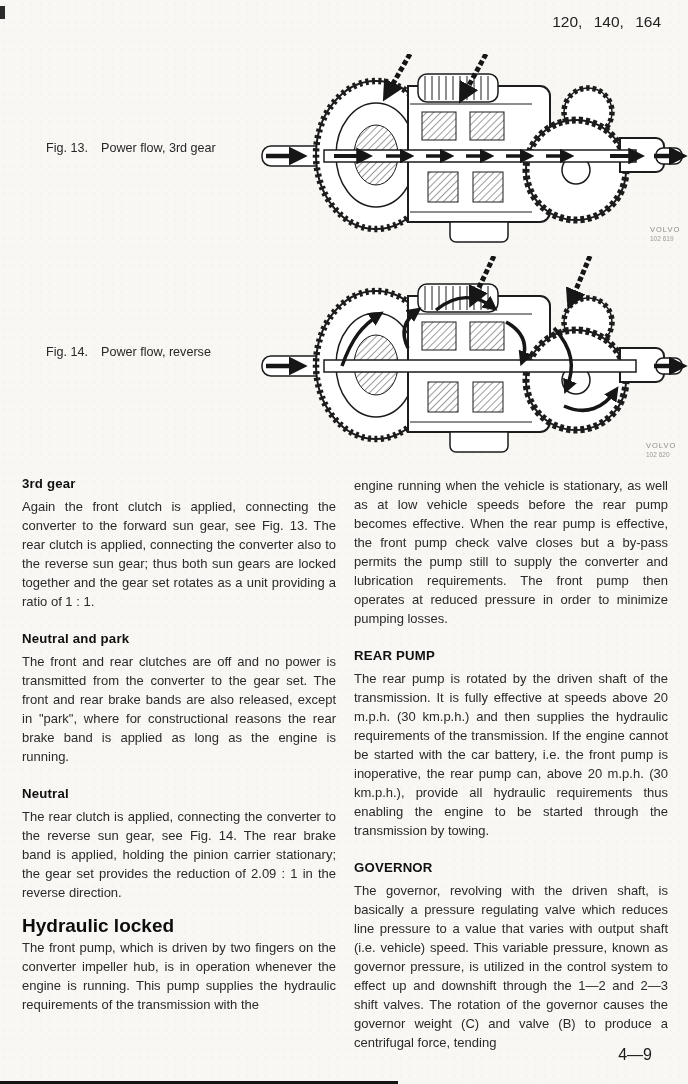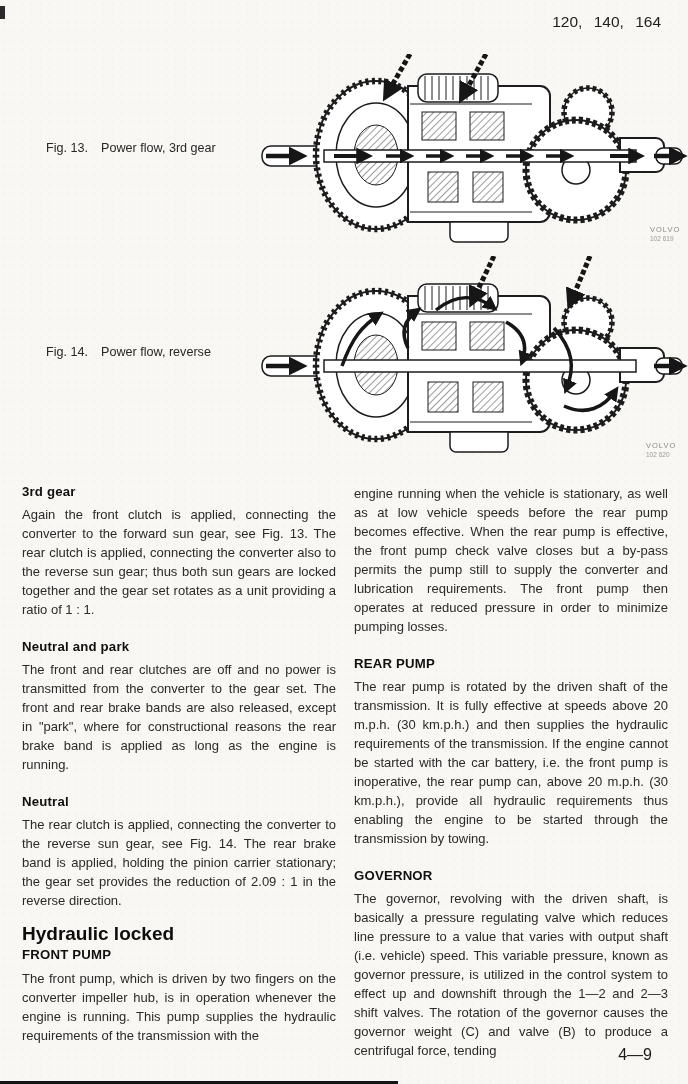--- a/index.html
+++ b/index.html
@@ -36,7 +36,7 @@
   .col h3 { margin: 20px 0 6px; font-size: 13.2px; color: #101010; letter-spacing: 0.2px; }
   .col h3.tight { margin: 2px 0 7px; }
   .col h2 { margin: 13px 0 1px; font-size: 19px; color: #0d0d0d; }
-  .col > :first-child { margin-top: 12px; }
+  .col > :first-child { margin-top: 4px; }
 
   .page-number {
     position: absolute; right: 36px; bottom: 20px;

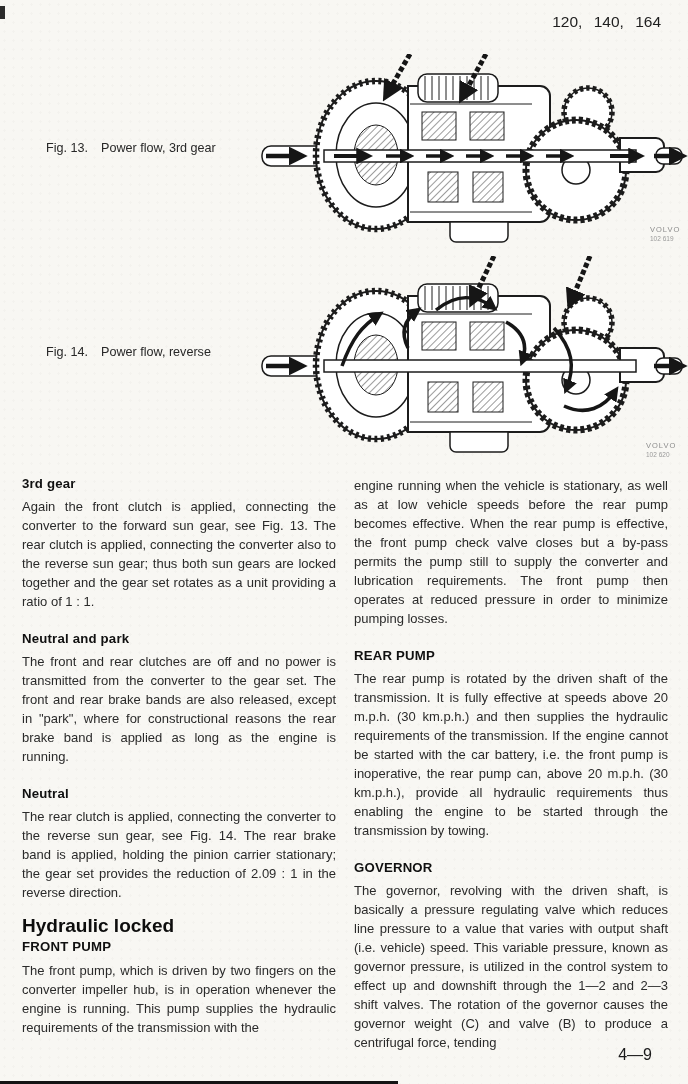--- a/index.html
+++ b/index.html
@@ -183,7 +183,6 @@
     <h3>Neutral</h3>
     <p>The rear clutch is applied, connecting the converter to the reverse sun gear, see Fig. 14. The rear brake band is applied, holding the pinion carrier stationary; the gear set provides the reduction of 2.09 : 1 in the reverse direction.</p>
     <h2>Hydraulic locked</h2>
-    <h3 class="tight">FRONT PUMP</h3>
     <p>The front pump, which is driven by two fingers on the converter impeller hub, is in operation whenever the engine is running. This pump supplies the hydraulic requirements of the transmission with the</p>
   </div>
 

